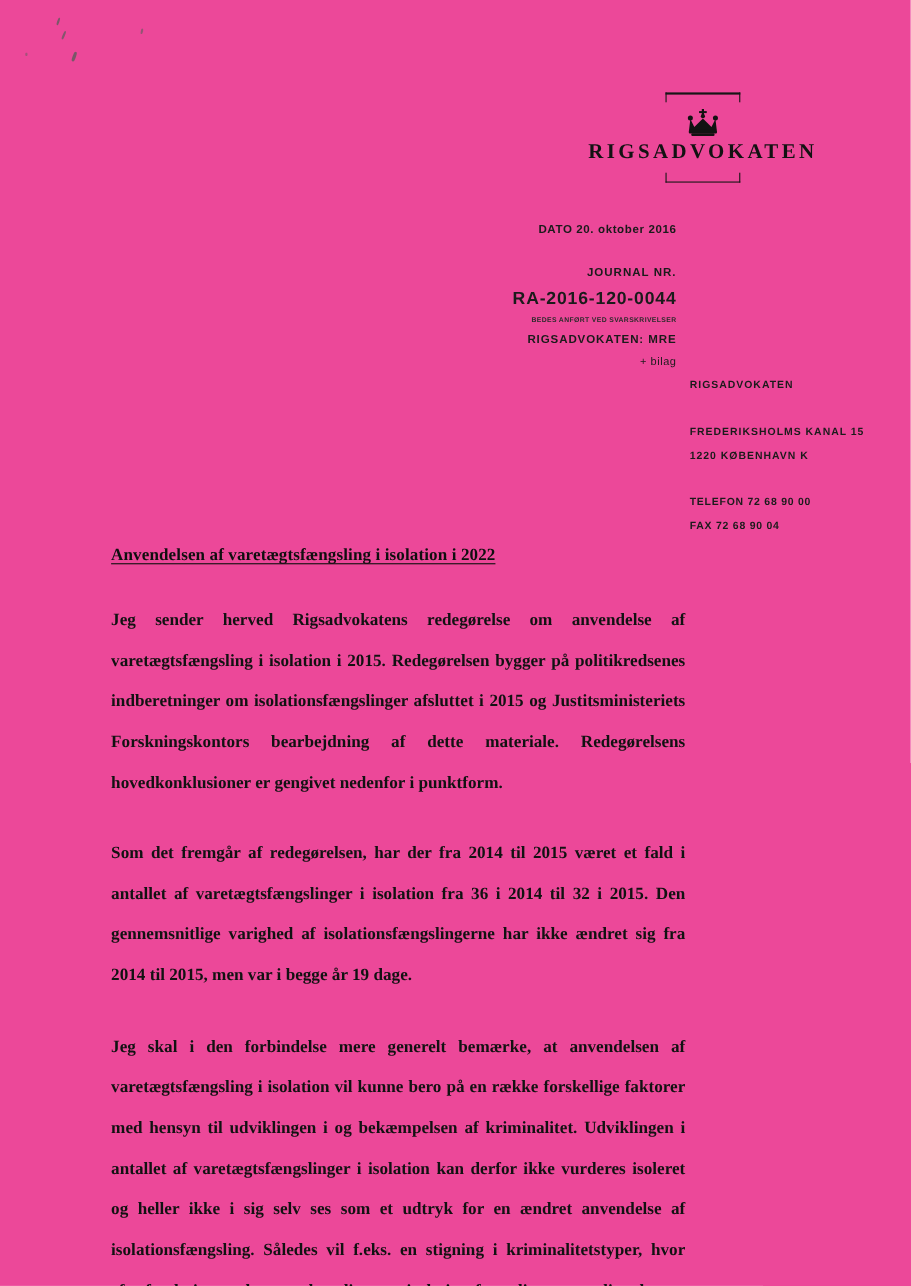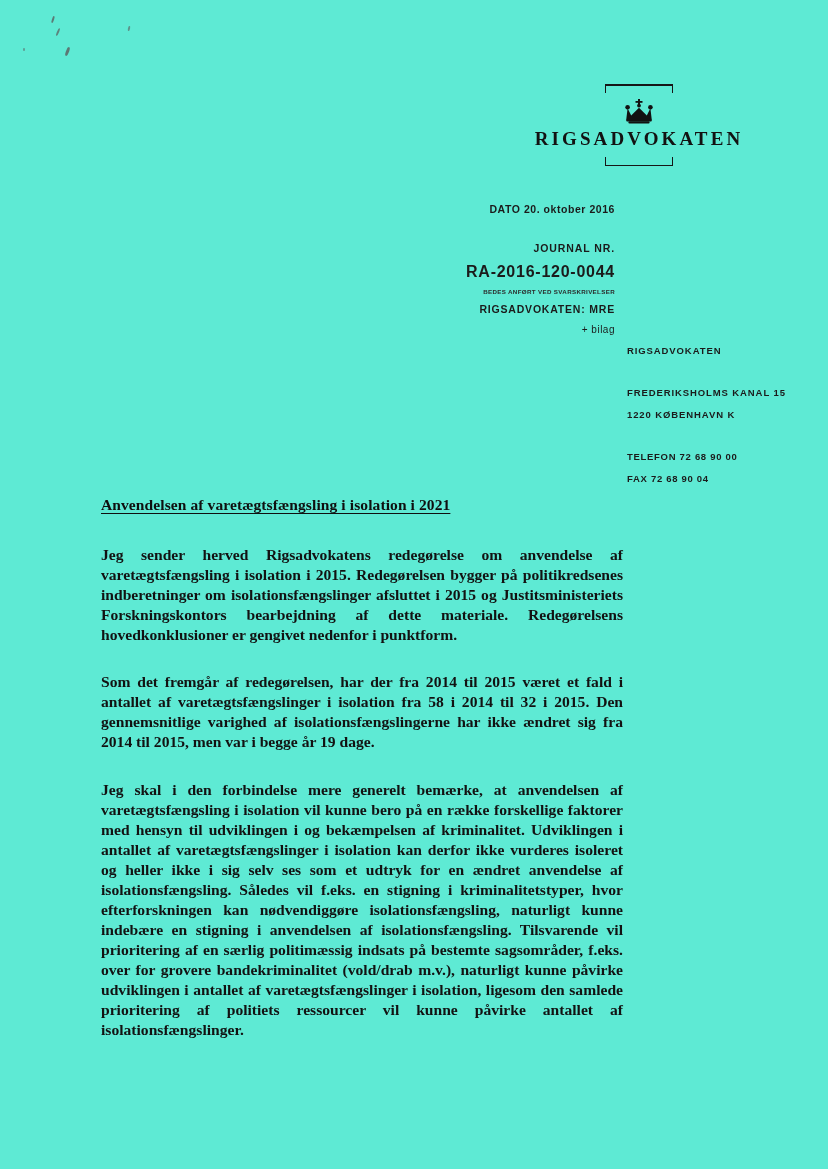--- a/index.html
+++ b/index.html
@@ -20,7 +20,7 @@
   .page {
     position: absolute;
     inset: 0;
-    background: #5eead4;
+    background: #ec4899;
   }
 
   

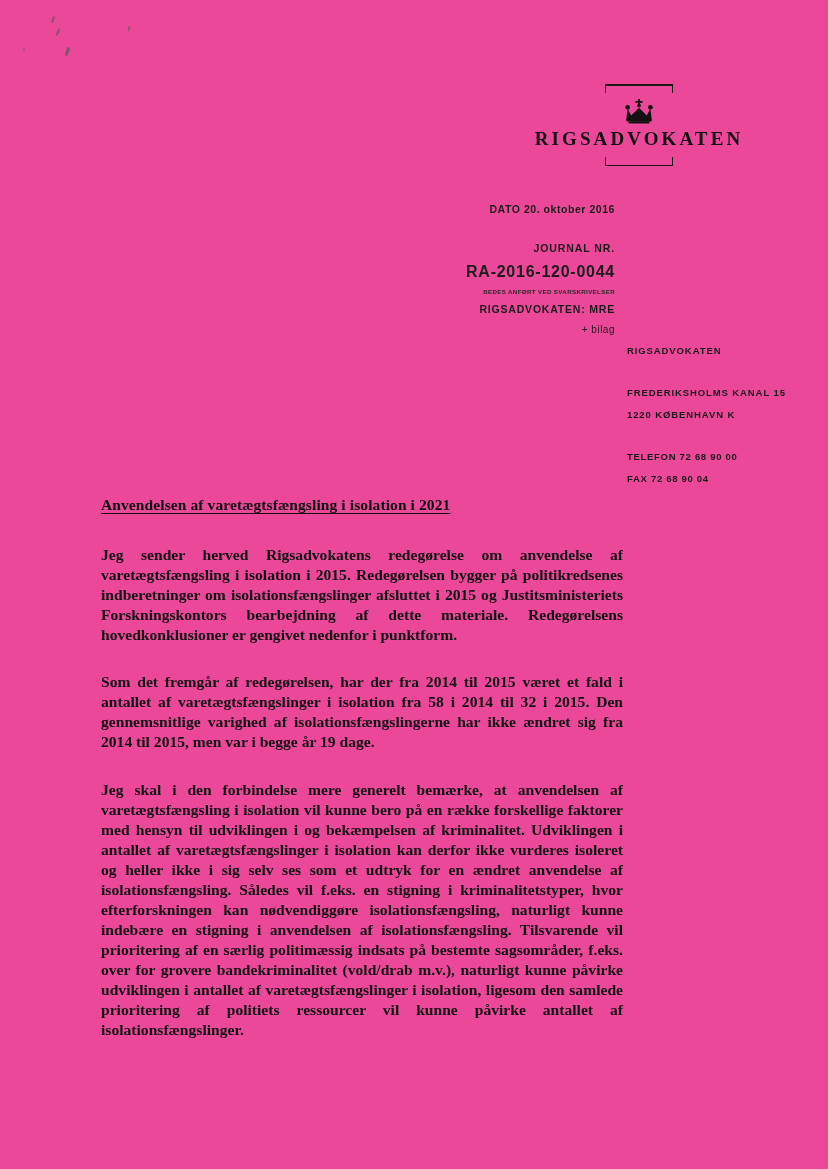--- a/index.html
+++ b/index.html
@@ -260,7 +260,7 @@
   </div>
 
   <div class="body-area">
-    <h1 class="doc-title">Anvendelsen af varetægtsfængsling i isolation i 2021</h1>
+    <h1 class="doc-title">Anvendelsen af varetægtsfængsling i isolation i 2022</h1>
     <p class="para p1">Jeg sender herved Rigsadvokatens redegørelse om anvendelse af varetægtsfængsling i isolation i 2015. Redegørelsen bygger på politikredsenes indberetninger om isolationsfængslinger afsluttet i 2015 og Justitsministeriets Forskningskontors bearbejdning af dette materiale. Redegørelsens hovedkonklusioner er gengivet nedenfor i punktform.</p>
     <p class="para p2">Som det fremgår af redegørelsen, har der fra 2014 til 2015 været et fald i antallet af varetægtsfængslinger i isolation fra 58 i 2014 til 32 i 2015. Den gennemsnitlige varighed af isolationsfængslingerne har ikke ændret sig fra 2014 til 2015, men var i begge år 19 dage.</p>
     <p class="para p3">Jeg skal i den forbindelse mere generelt bemærke, at anvendelsen af varetægtsfængsling i isolation vil kunne bero på en række forskellige faktorer med hensyn til udviklingen i og bekæmpelsen af kriminalitet. Udviklingen i antallet af varetægtsfængslinger i isolation kan derfor ikke vurderes isoleret og heller ikke i sig selv ses som et udtryk for en ændret anvendelse af isolationsfængsling. Således vil f.eks. en stigning i kriminalitetstyper, hvor efterforskningen kan nødvendiggøre isolationsfængsling, naturligt kunne indebære en stigning i anvendelsen af isolationsfængsling. Tilsvarende vil prioritering af en særlig politimæssig indsats på bestemte sagsområder, f.eks. over for grovere bandekriminalitet (vold/drab m.v.), naturligt kunne påvirke udviklingen i antallet af varetægtsfængslinger i isolation, ligesom den samlede prioritering af politiets ressourcer vil kunne påvirke antallet af isolationsfængslinger.</p>

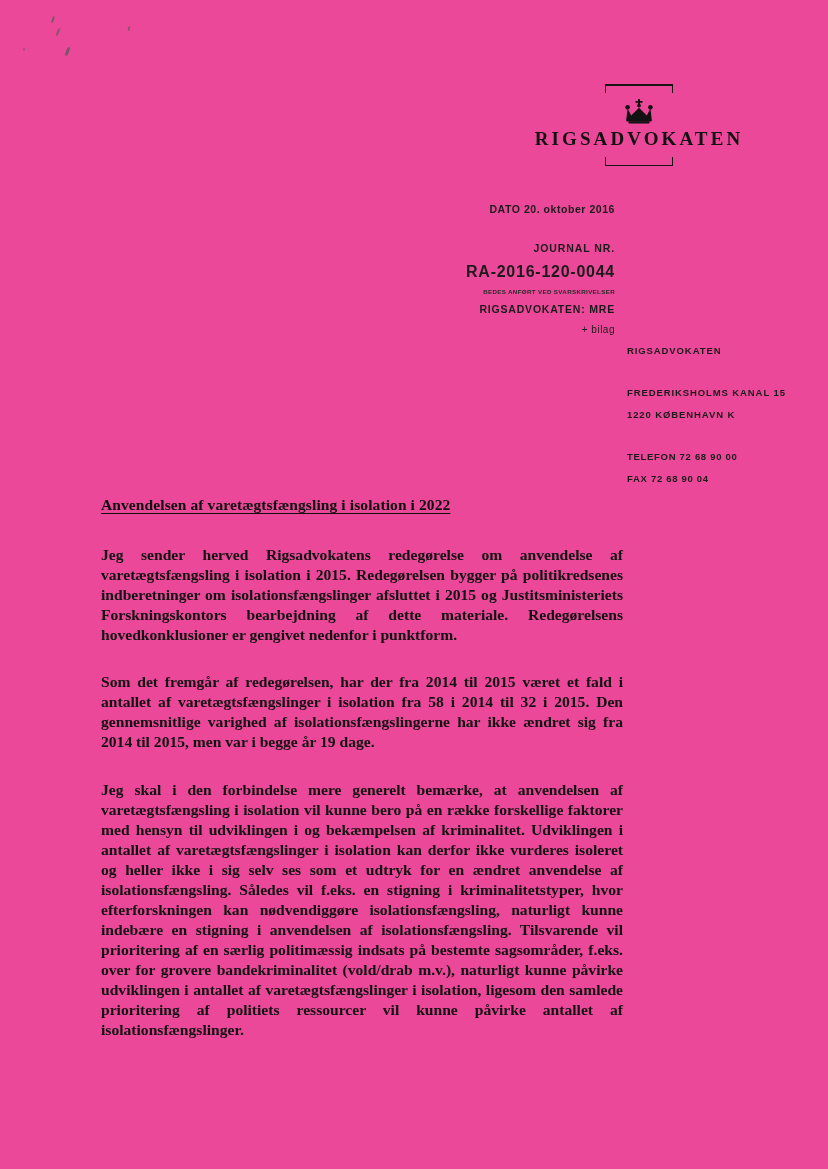--- a/index.html
+++ b/index.html
@@ -200,7 +200,7 @@
   }
   .para {
     font-size: 15.6px;
-    line-height: 20px;
+    line-height: 37px;
     color: #121212;
     text-align: justify;
     font-weight: 600;

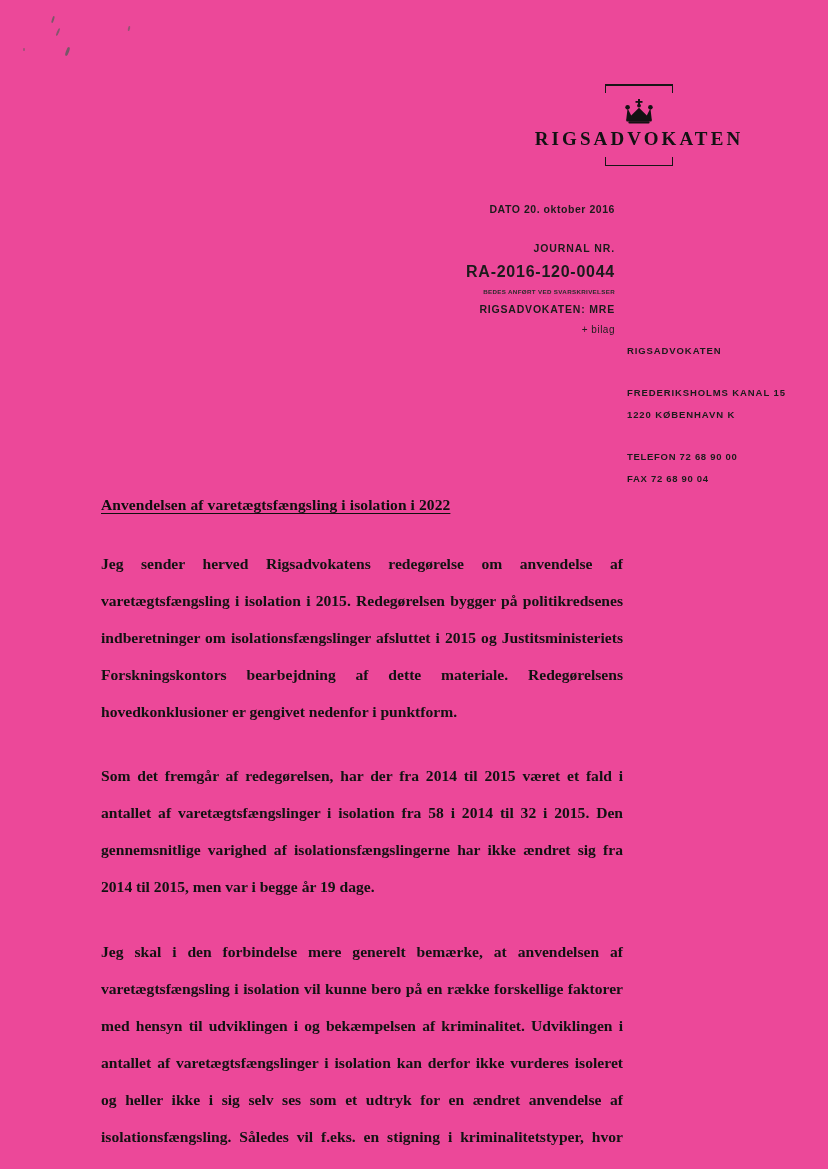--- a/index.html
+++ b/index.html
@@ -262,7 +262,7 @@
   <div class="body-area">
     <h1 class="doc-title">Anvendelsen af varetægtsfængsling i isolation i 2022</h1>
     <p class="para p1">Jeg sender herved Rigsadvokatens redegørelse om anvendelse af varetægtsfængsling i isolation i 2015. Redegørelsen bygger på politikredsenes indberetninger om isolationsfængslinger afsluttet i 2015 og Justitsministeriets Forskningskontors bearbejdning af dette materiale. Redegørelsens hovedkonklusioner er gengivet nedenfor i punktform.</p>
-    <p class="para p2">Som det fremgår af redegørelsen, har der fra 2014 til 2015 været et fald i antallet af varetægtsfængslinger i isolation fra 58 i 2014 til 32 i 2015. Den gennemsnitlige varighed af isolationsfængslingerne har ikke ændret sig fra 2014 til 2015, men var i begge år 19 dage.</p>
+    <p class="para p2">Som det fremgår af redegørelsen, har der fra 2014 til 2015 været et fald i antallet af varetægtsfængslinger i isolation fra 36 i 2014 til 32 i 2015. Den gennemsnitlige varighed af isolationsfængslingerne har ikke ændret sig fra 2014 til 2015, men var i begge år 19 dage.</p>
     <p class="para p3">Jeg skal i den forbindelse mere generelt bemærke, at anvendelsen af varetægtsfængsling i isolation vil kunne bero på en række forskellige faktorer med hensyn til udviklingen i og bekæmpelsen af kriminalitet. Udviklingen i antallet af varetægtsfængslinger i isolation kan derfor ikke vurderes isoleret og heller ikke i sig selv ses som et udtryk for en ændret anvendelse af isolationsfængsling. Således vil f.eks. en stigning i kriminalitetstyper, hvor efterforskningen kan nødvendiggøre isolationsfængsling, naturligt kunne indebære en stigning i anvendelsen af isolationsfængsling. Tilsvarende vil prioritering af en særlig politimæssig indsats på bestemte sagsområder, f.eks. over for grovere bandekriminalitet (vold/drab m.v.), naturligt kunne påvirke udviklingen i antallet af varetægtsfængslinger i isolation, ligesom den samlede prioritering af politiets ressourcer vil kunne påvirke antallet af isolationsfængslinger.</p>
   </div>
 

